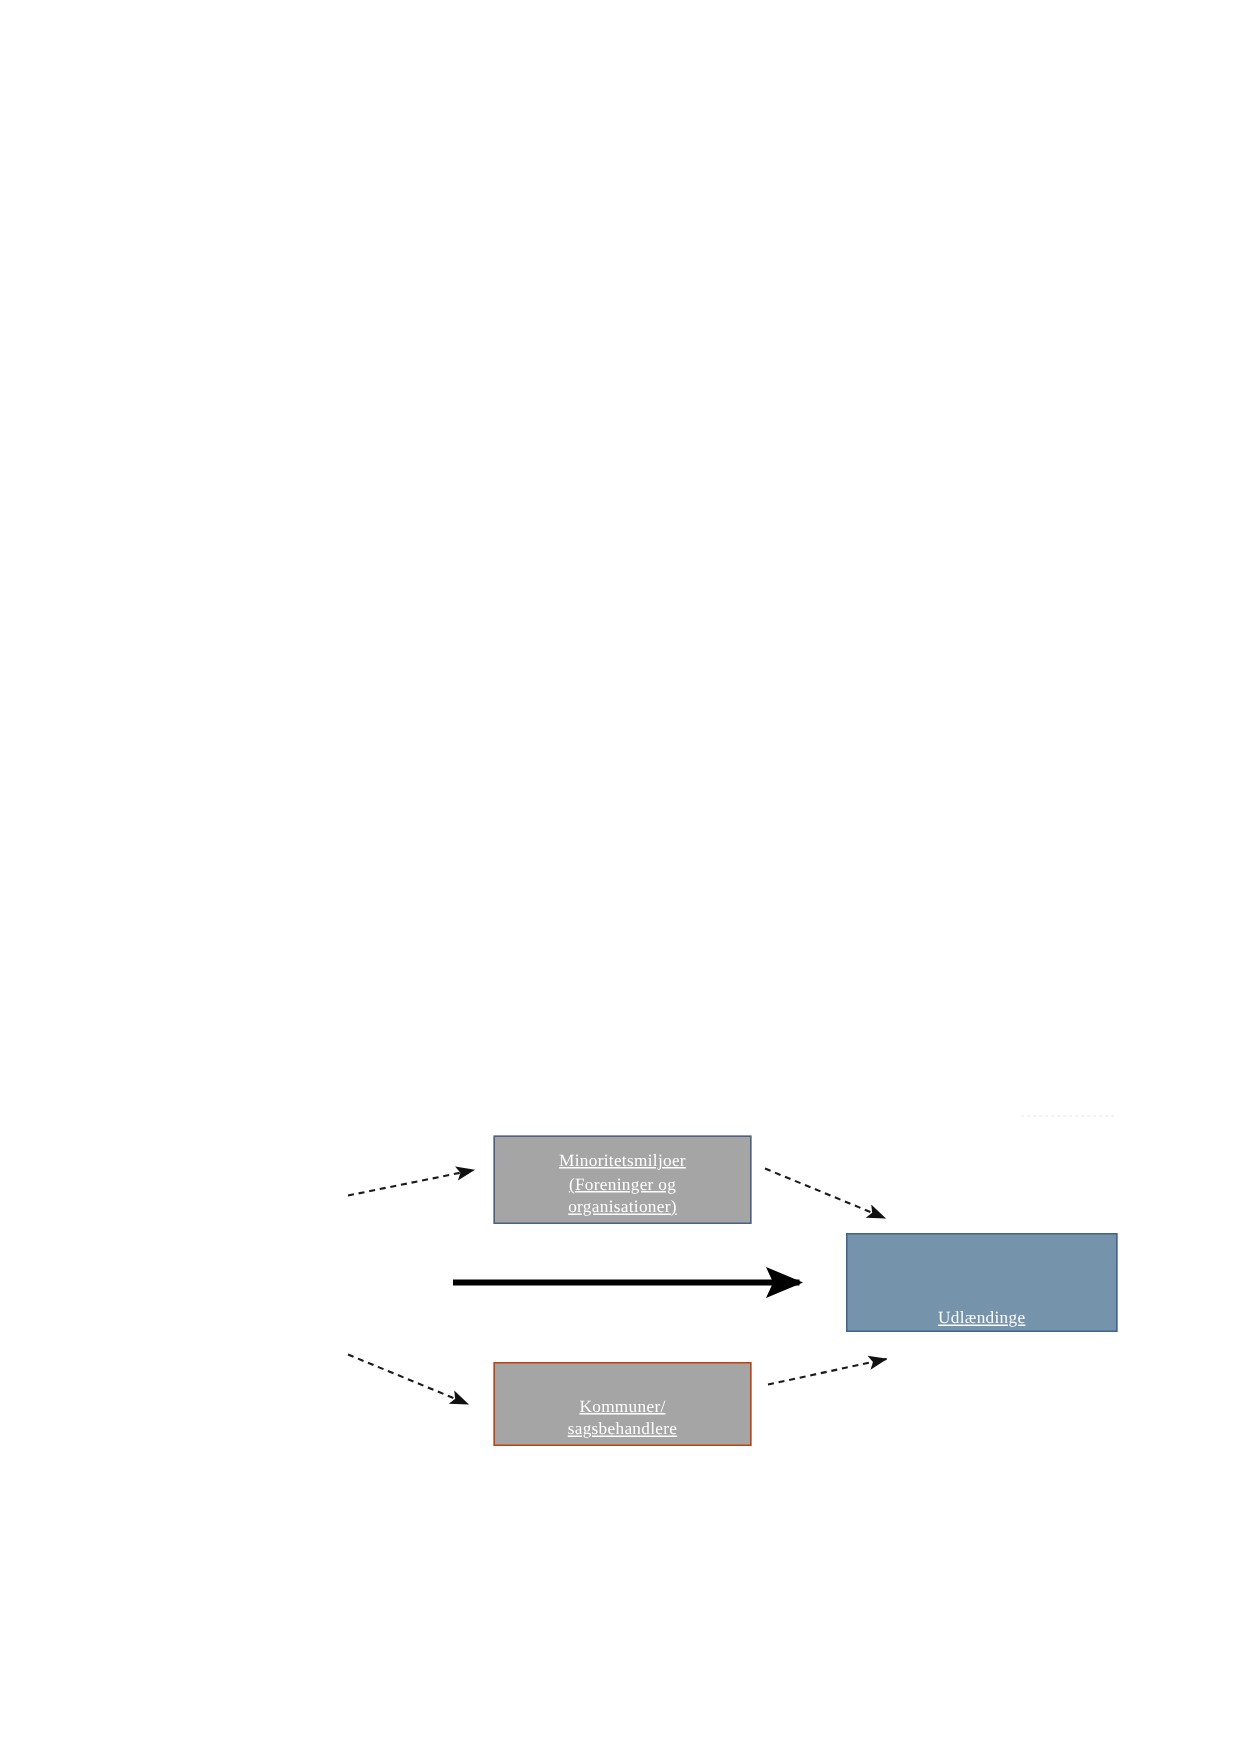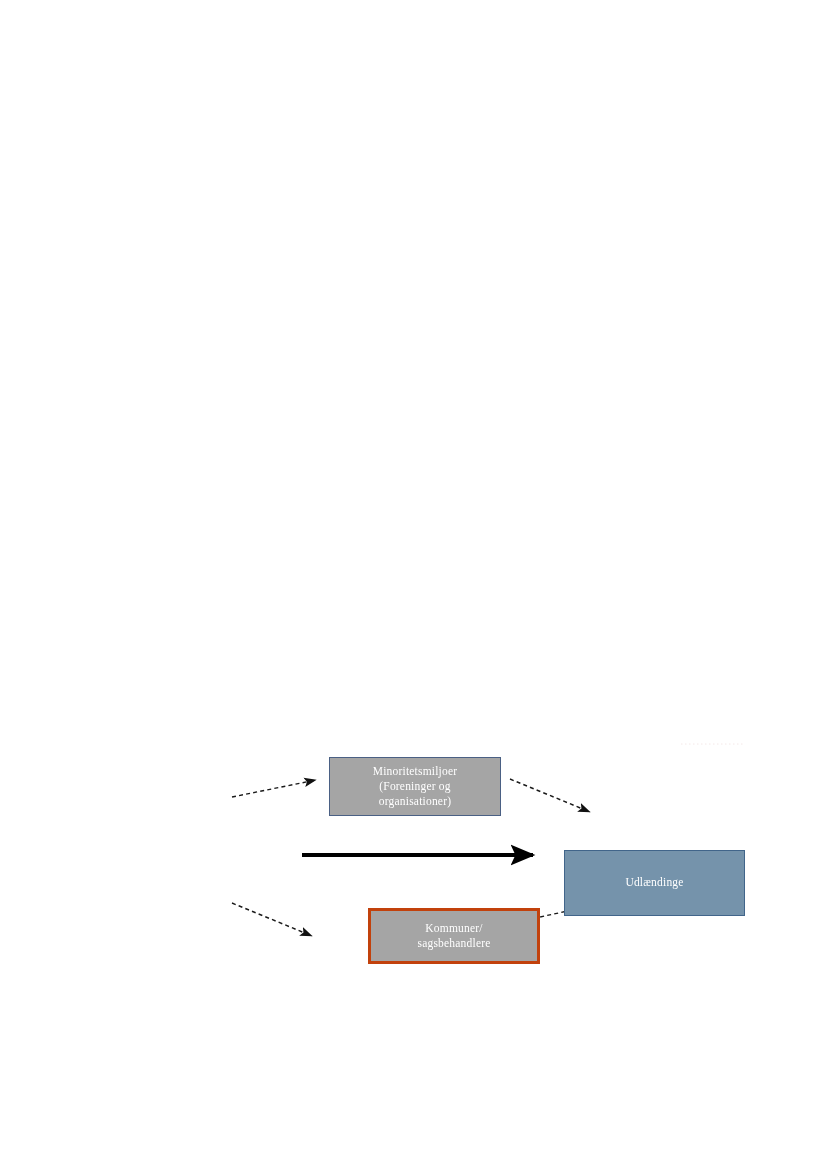--- a/index.html
+++ b/index.html
@@ -27,12 +27,13 @@
     position: absolute;
     box-sizing: border-box;
     display: flex;
-    align-items: center;
+    align-items: flex-end;
     justify-content: center;
     text-align: center;
     font-family: "Liberation Serif", "DejaVu Serif", serif;
     line-height: 1.32;
     letter-spacing: 0.2px;
+    text-decoration: underline;
     -webkit-font-smoothing: antialiased;
   }
 

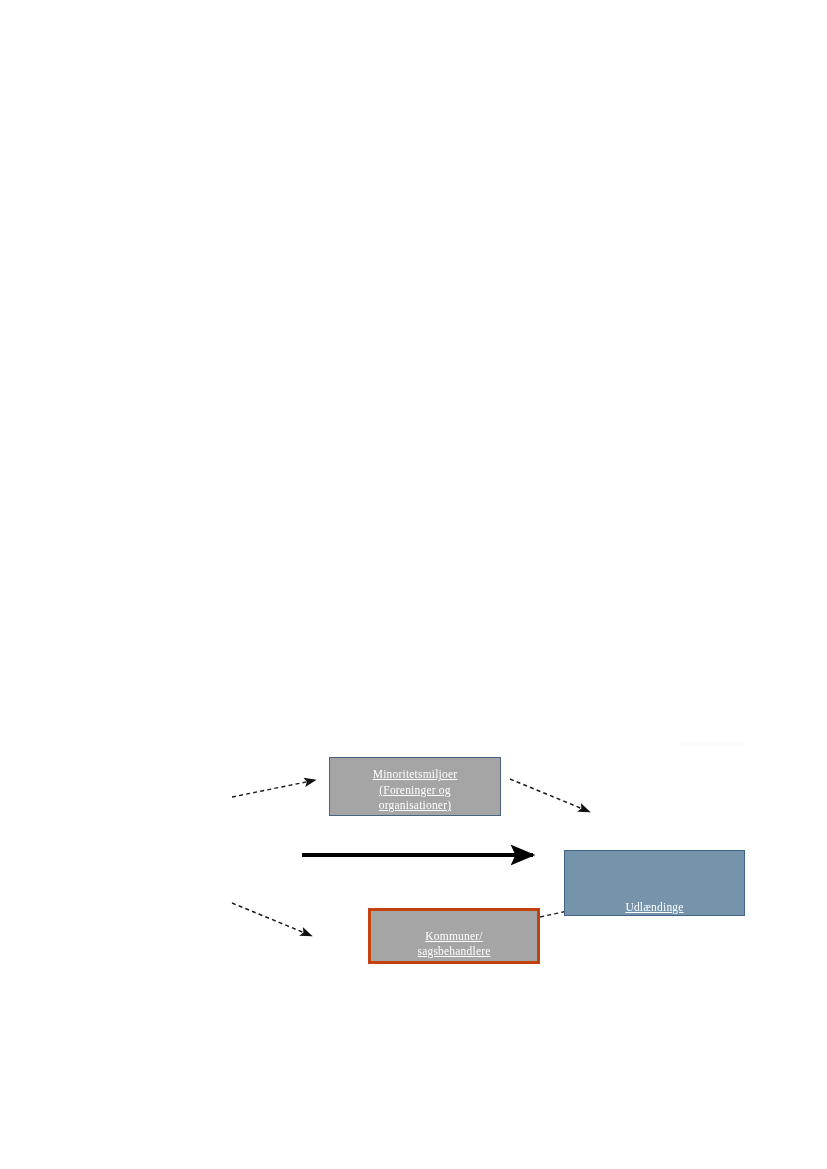--- a/index.html
+++ b/index.html
@@ -92,7 +92,6 @@
     border: 1px solid #41658a;
     color: #ffffff;
     font-size: 11.5px;
-    margin-top: 28px;
   }
 
   svg.arrow-layer {

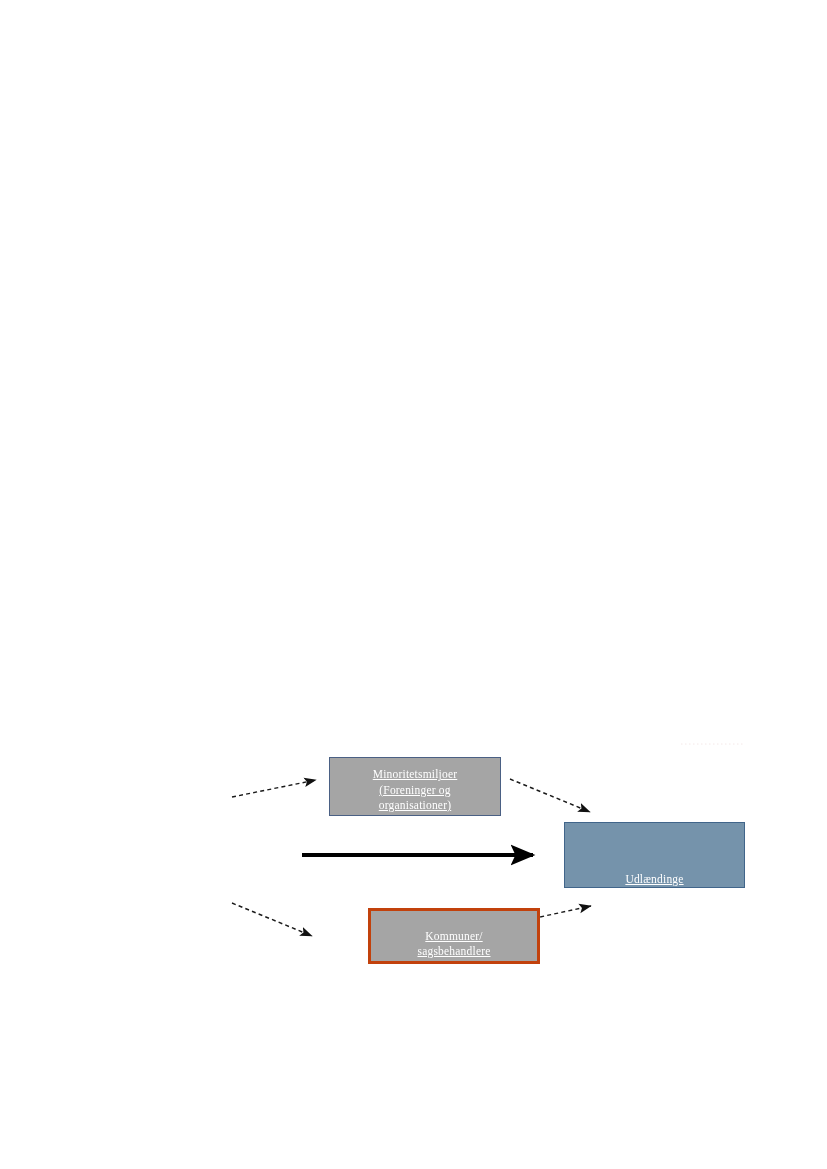--- a/index.html
+++ b/index.html
@@ -75,11 +75,10 @@
     width: 172px;
     height: 56px;
     background: #a5a5a5;
-    border: 3px solid #c2410c;
+    border: 1px solid #c2410c;
     color: #ffffff;
     font-size: 11.5px;
     padding: 2px 6px;
-    margin-left: 39px;
   }
 
   

